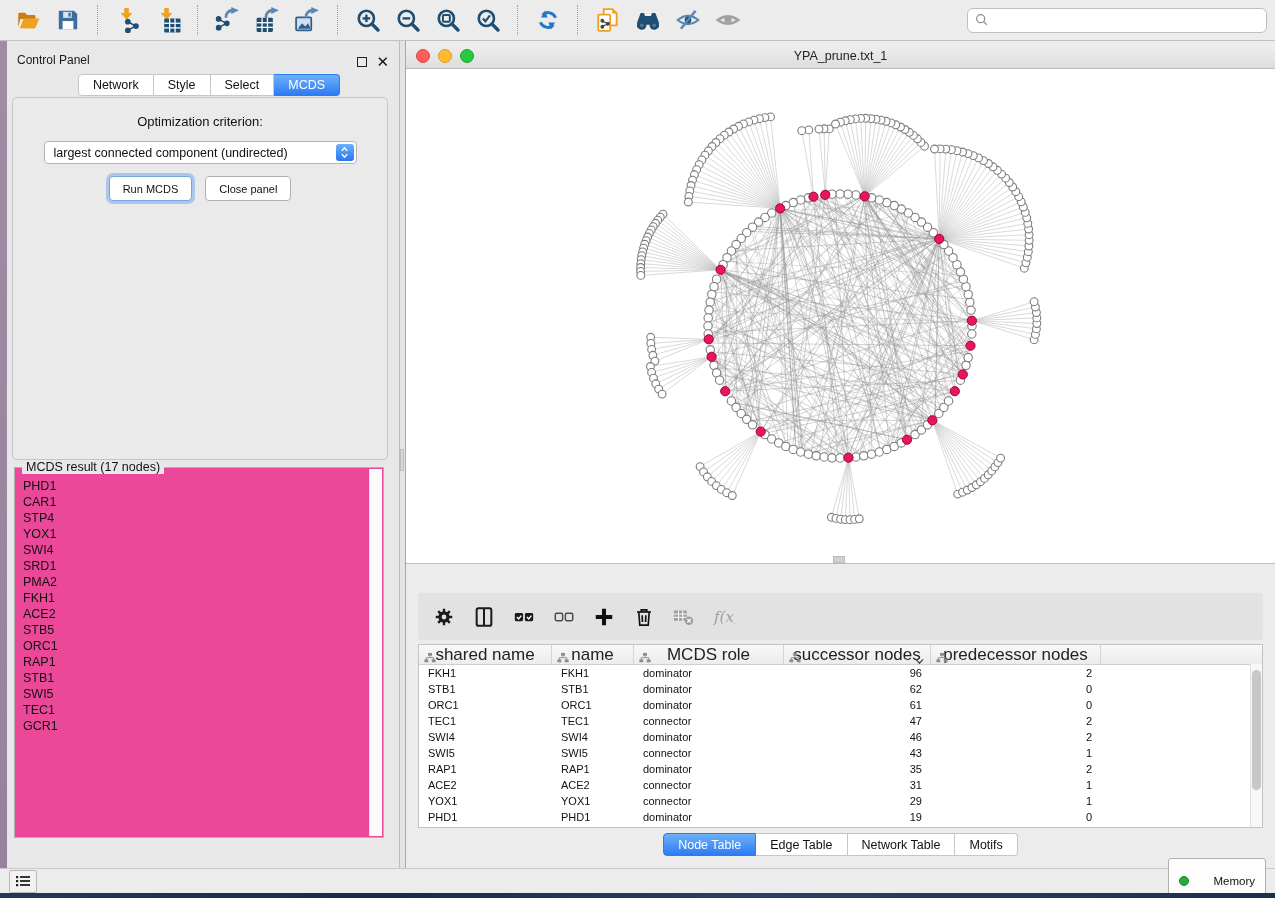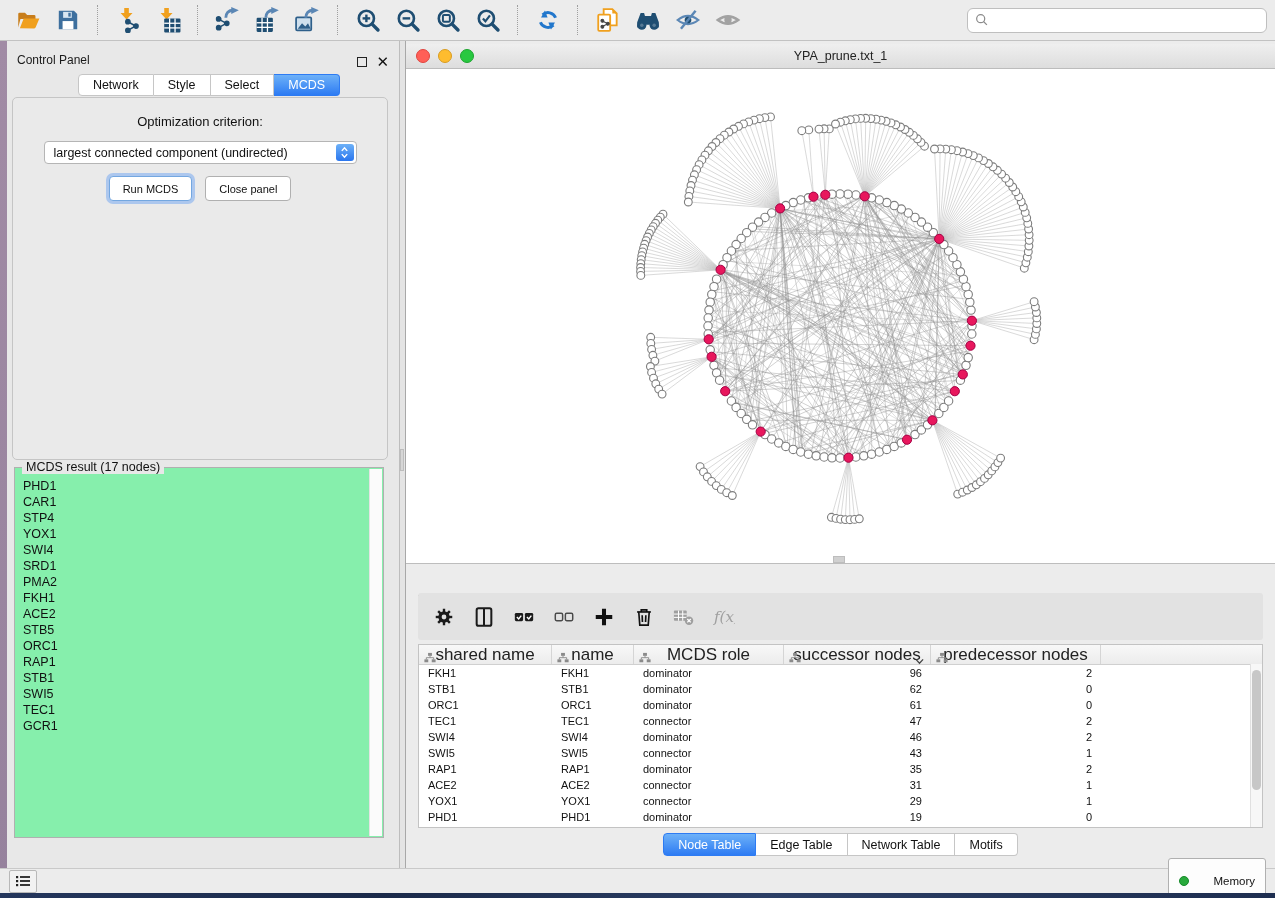--- a/index.html
+++ b/index.html
@@ -43,7 +43,7 @@
   .btn-row{margin-top:12px;display:flex;justify-content:center;gap:13px;}
   .btn{height:23px;background:#fff;border:1px solid #b0b0b0;border-radius:4px;font-size:11px;color:#111;padding:0 13px;display:flex;align-items:center;}
   .btn.focused{border-color:#74a7e0;box-shadow:0 0 0 3px rgba(120,170,240,.55);}
-  .result-box{position:absolute;left:7px;width:370px;top:426px;height:371px;background:#86efac;border:1px solid #b0b0b0;box-sizing:border-box;}
+  .result-box{position:absolute;left:7px;width:370px;top:426px;height:371px;background:#ec4899;border:1px solid #b0b0b0;box-sizing:border-box;}
   .result-label{position:absolute;top:-8px;left:7px;background:#e8e8e8;padding:0 4px;font-size:12.5px;color:#111;}
   #mcds-list{list-style:none;margin:0;padding:10px 0 0 8px;}
   #mcds-list li{font-size:12.5px;line-height:16px;color:#111;}

